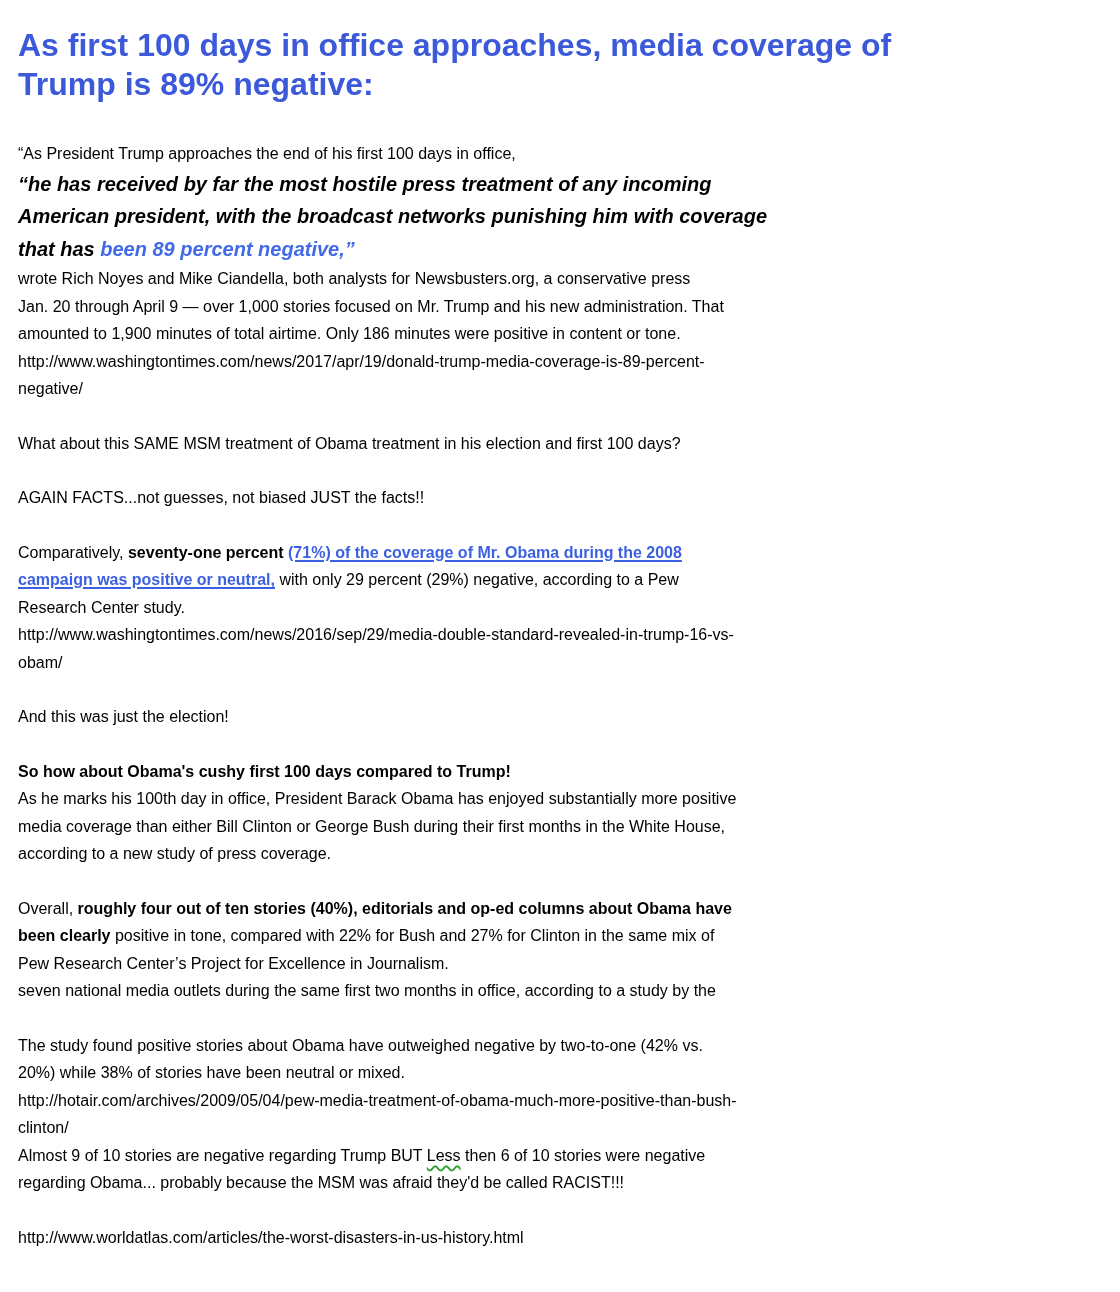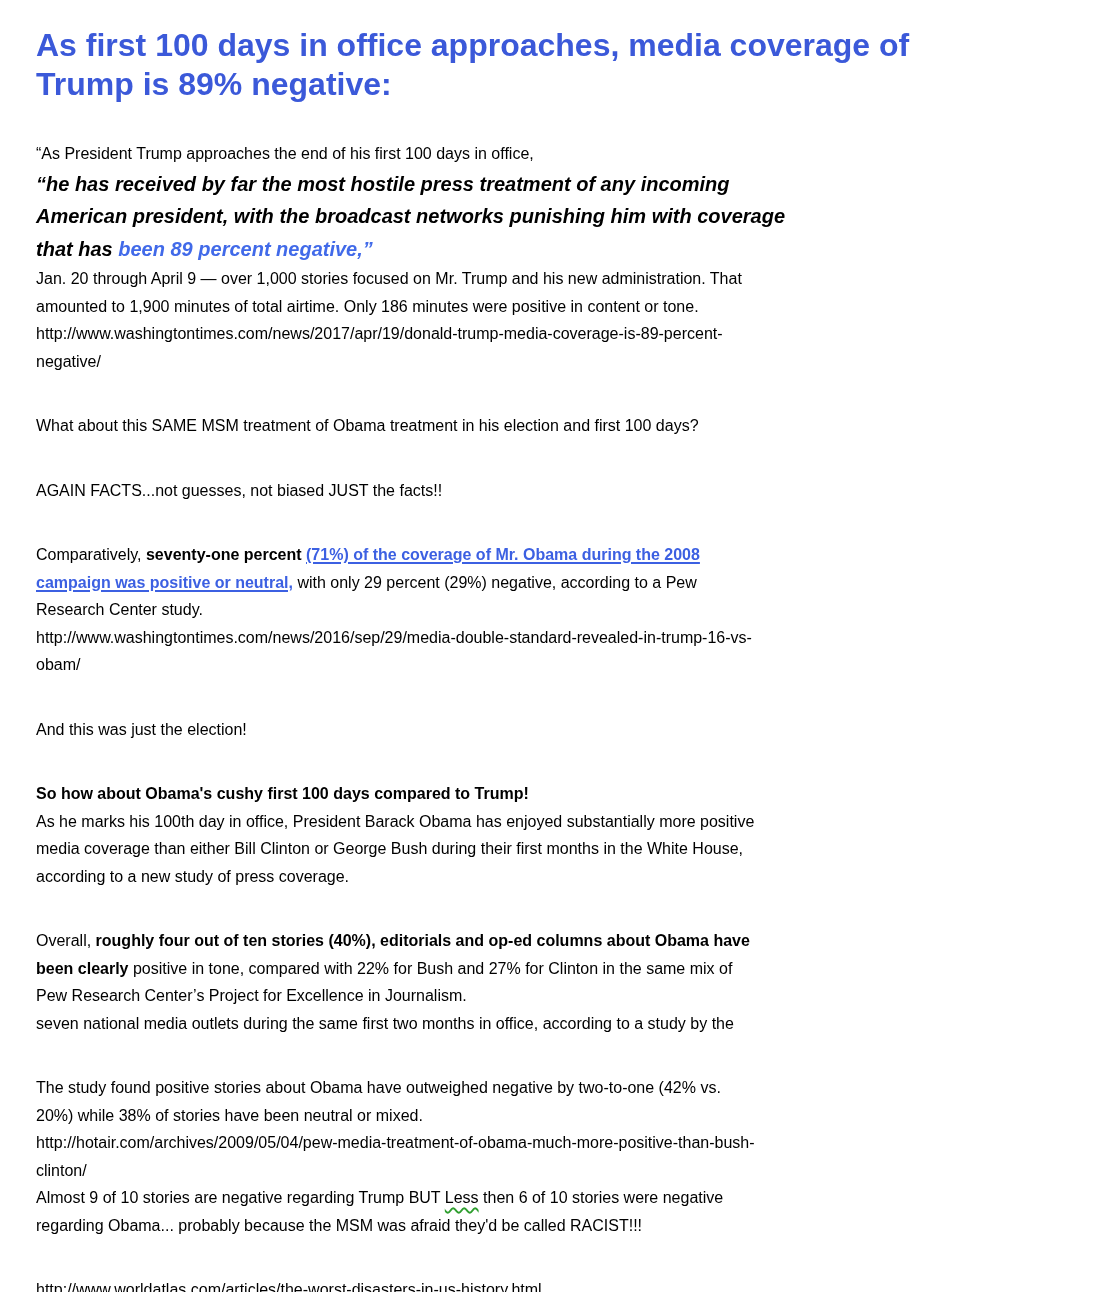--- a/index.html
+++ b/index.html
@@ -15,7 +15,7 @@
     height: 1292px;
     overflow: hidden;
     box-sizing: border-box;
-    padding: 26px 24px 0 36px;
+    padding: 26px 24px 0 18px;
     background: #ffffff;
   }
   .block { margin: 0; }

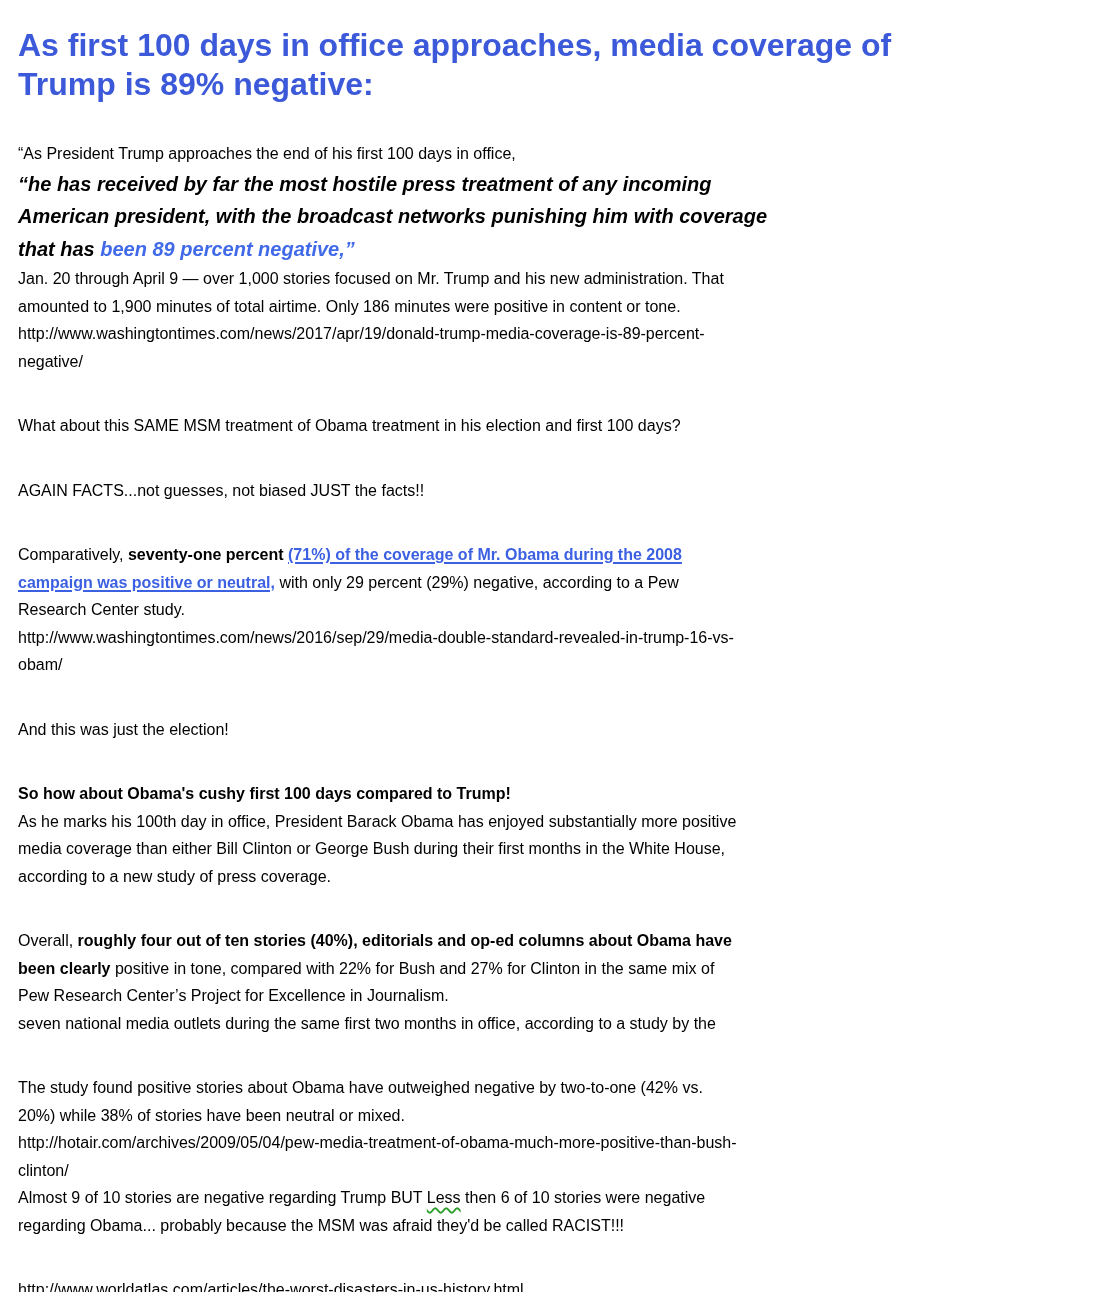--- a/index.html
+++ b/index.html
@@ -81,6 +81,7 @@
         <div class="line"><span>that has </span><span class="seg-blue">been 89 percent negative,”</span></div>
       </div>
       <div class="block style-body attached">
+        <div class="line"><span>wrote Rich Noyes and Mike Ciandella, both analysts for Newsbusters.org, a conservative press</span></div>
         <div class="line"><span>Jan. 20 through April 9 — over 1,000 stories focused on Mr. Trump and his new administration. That</span></div>
         <div class="line"><span>amounted to 1,900 minutes of total airtime. Only 186 minutes were positive in content or tone.</span></div>
         <div class="line"><span>http://www.washingtontimes.com/news/2017/apr/19/donald-trump-media-coverage-is-89-percent-</span></div>

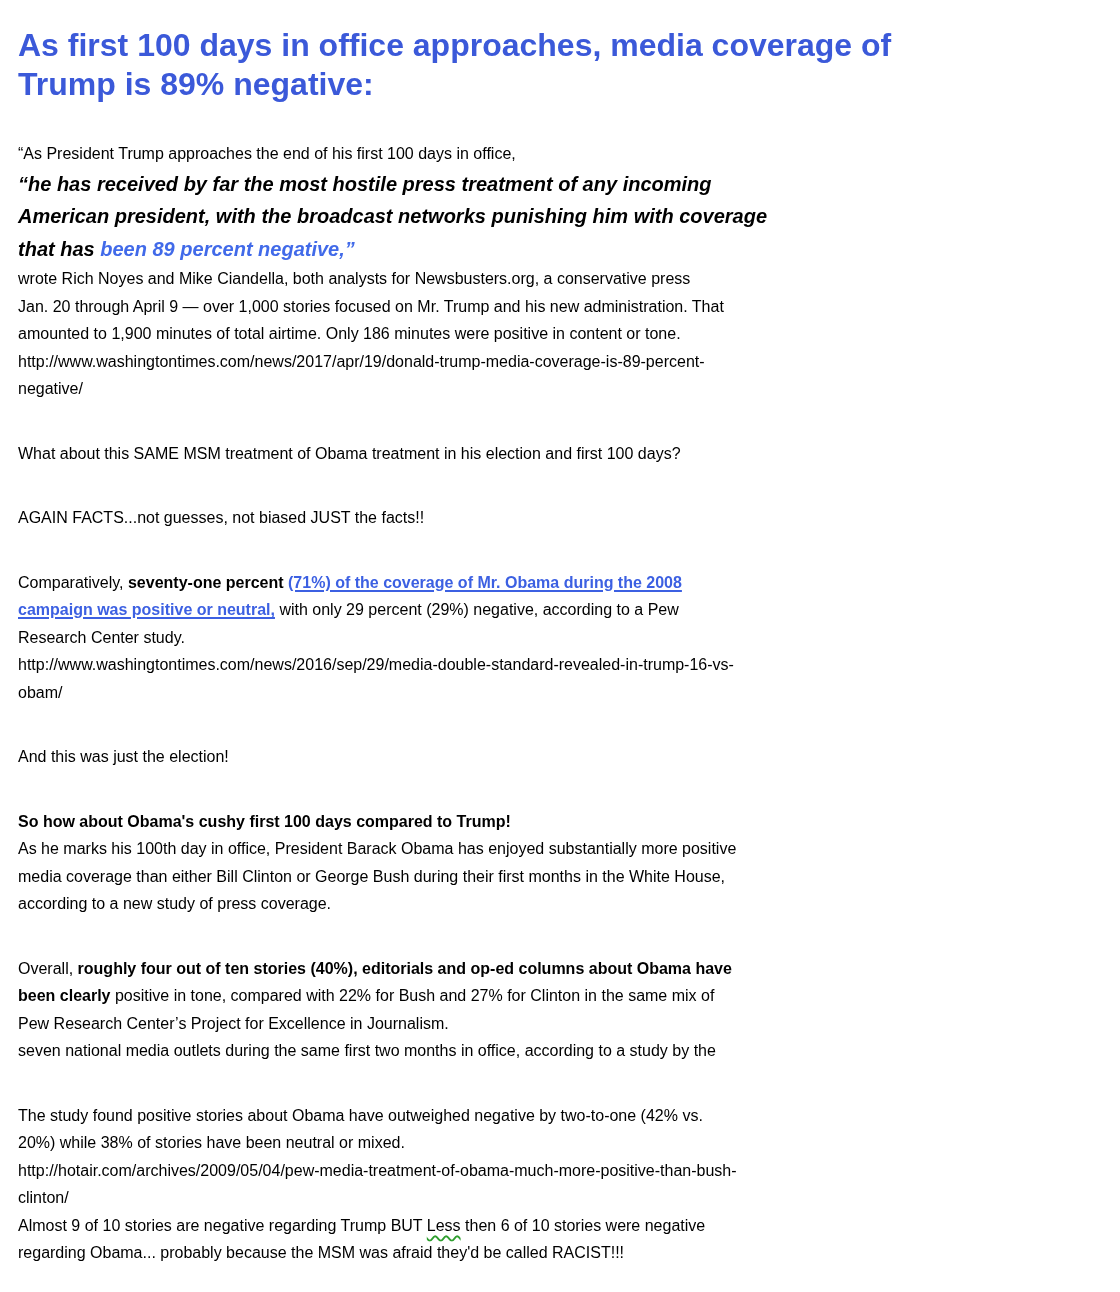--- a/index.html
+++ b/index.html
@@ -20,7 +20,7 @@
   }
   .block { margin: 0; }
   
-  .block + .block { margin-top: 37px; }
+  .block + .block { margin-top: 27px; }
   .block.attached { margin-top: 0; }
   .style-heading { margin-bottom: 36px; }
   .style-heading .line {

